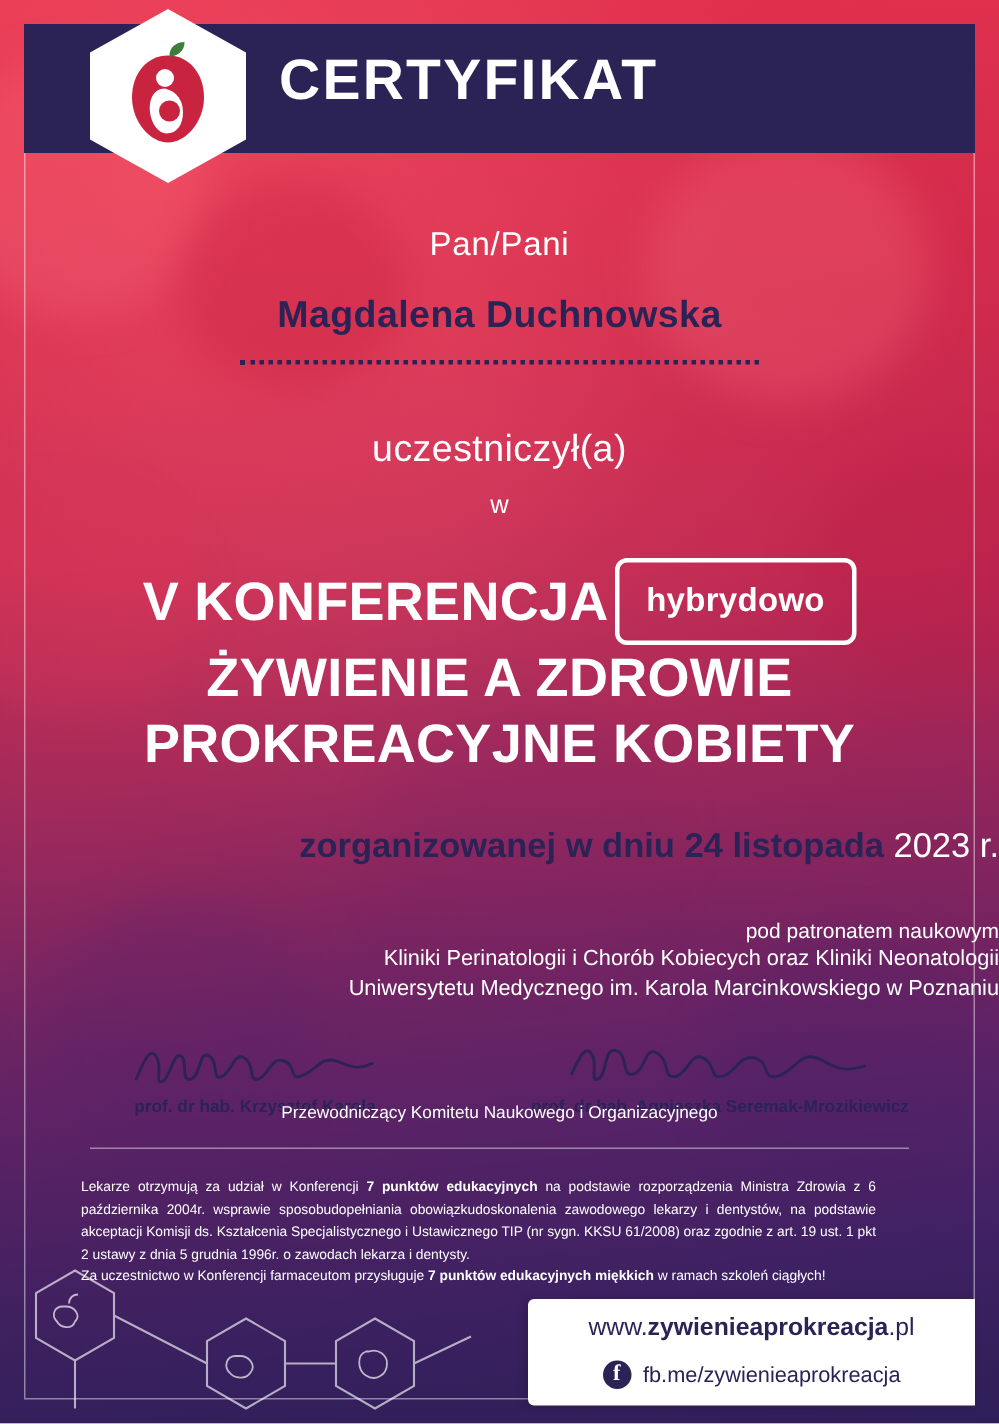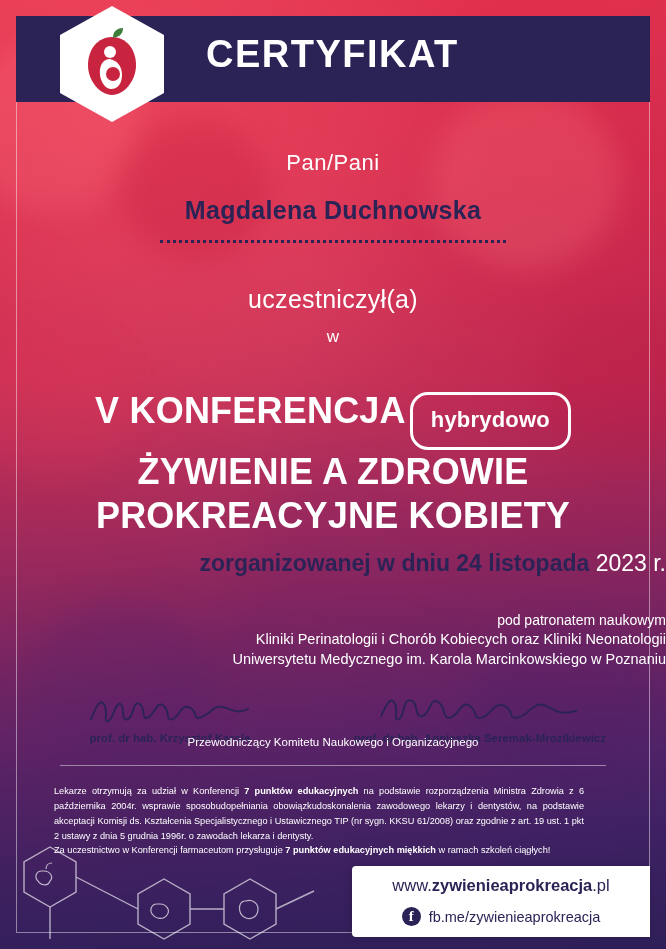--- a/index.html
+++ b/index.html
@@ -71,7 +71,6 @@
     color: #ffffff;
     letter-spacing: 1.5px;
     line-height: 40px;
-    margin-left: 20px;
   }
   .header-pill {
     position: absolute;

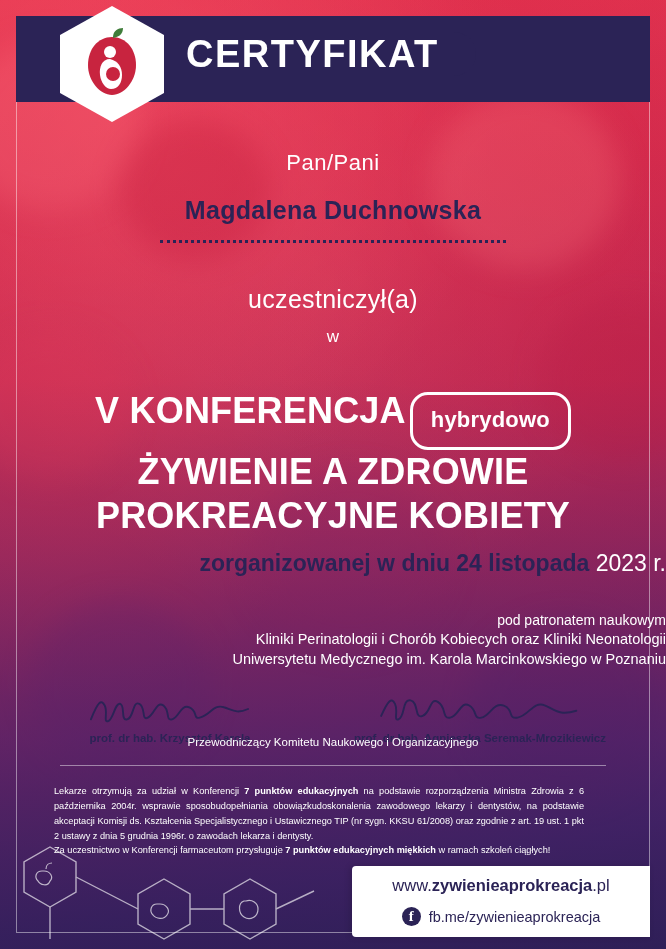--- a/index.html
+++ b/index.html
@@ -153,14 +153,13 @@
   .hybrid-badge {
     display: inline-block;
     border: 3px solid #ffffff;
-    border-radius: 18px;
+    border-radius: 8px;
     padding: 3px 18px 5px;
     font-size: 22px;
     font-weight: bold;
     color: #ffffff;
     letter-spacing: 0.2px;
     vertical-align: middle;
-    margin-top: 20px;
   }
 
   .org-line {

